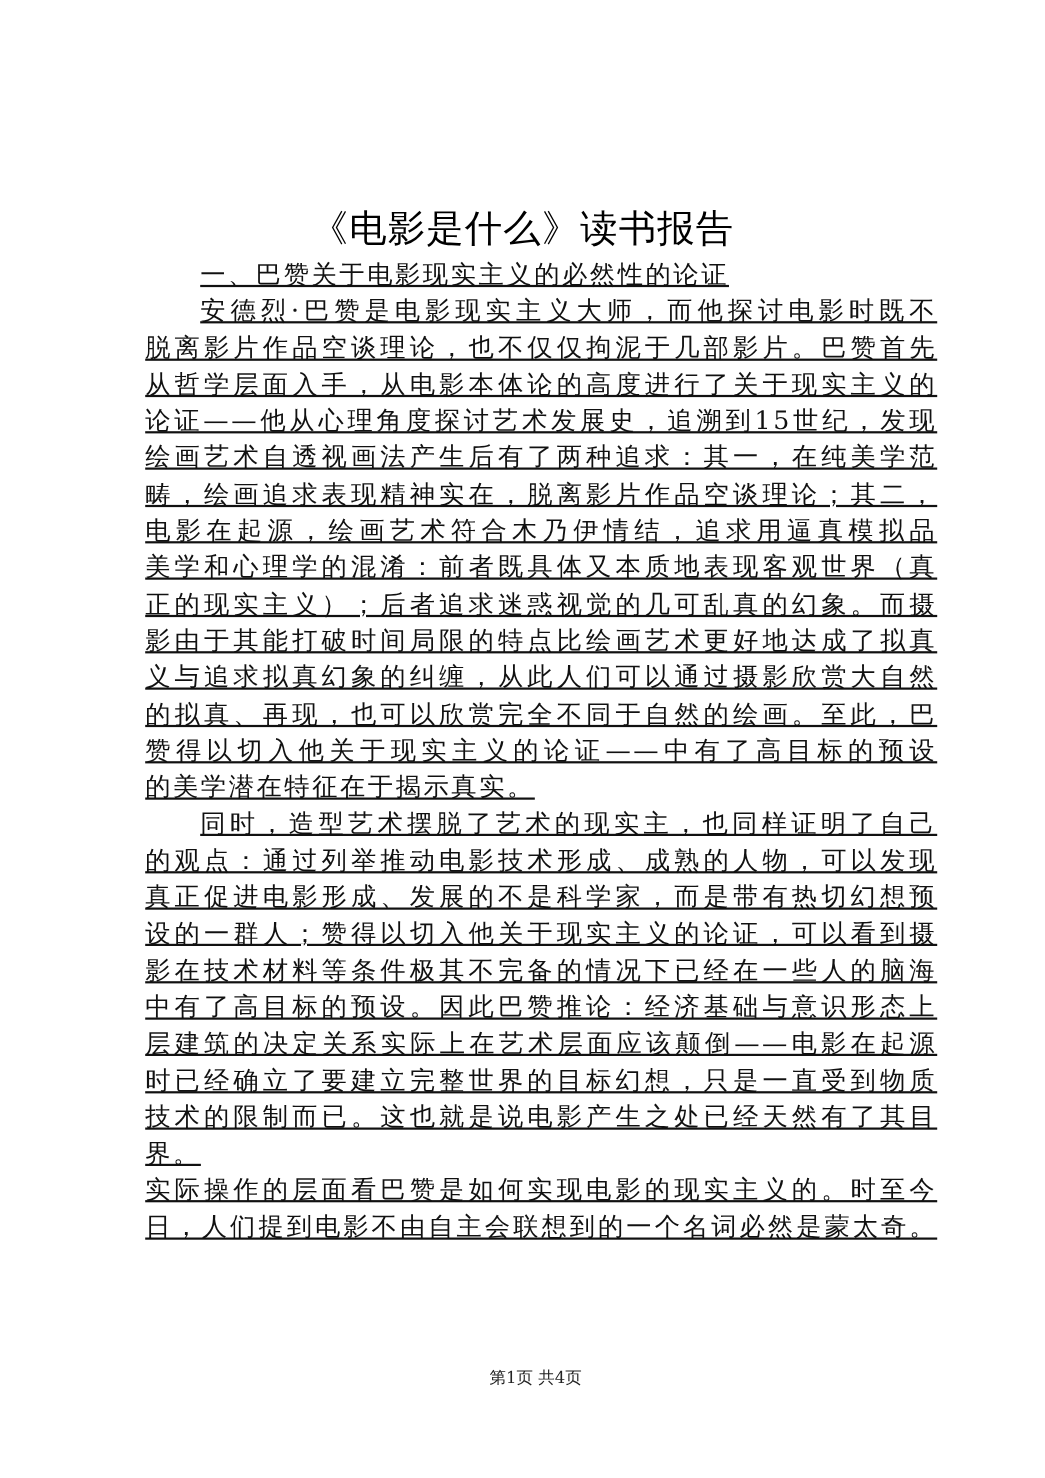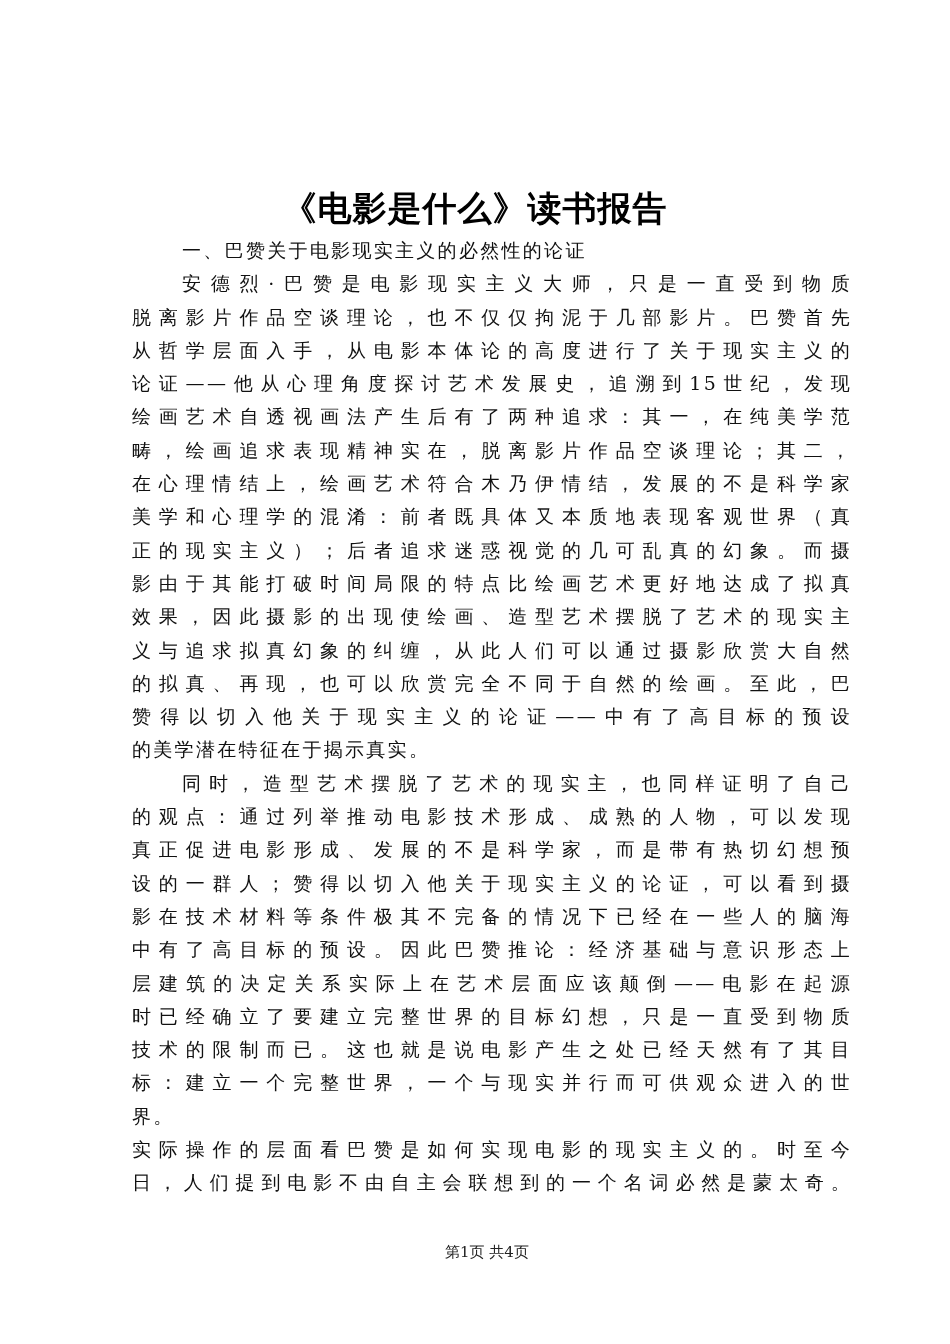--- a/index.html
+++ b/index.html
@@ -4,7 +4,7 @@
 <style>
   html, body { margin: 0; padding: 0; background: #ffffff; }
   body { width: 950px; height: 1344px; position: relative; overflow: hidden; font-family: "DejaVu Serif", "Liberation Serif", serif; color: #111; }
-  .title { position: absolute; left: 0; width: 950px; top: 186px; text-align: center; font-family: "DejaVu Sans", "Liberation Sans", sans-serif; font-weight: bold; font-size: 34px; line-height: 44px; letter-spacing: 1px; color: #000; }
+  .title { position: absolute; left: 0; width: 950px; top: 186px; text-align: center; font-family: "DejaVu Sans", "Liberation Sans", sans-serif; font-weight: normal; font-size: 34px; line-height: 44px; letter-spacing: 1px; color: #000; }
   .body-text { position: absolute; left: 132px; top: 234px; width: 720px; }
   .line { height: 33.3px; line-height: 33.3px; font-size: 19px; white-space: nowrap; letter-spacing: 2.3px; text-align: justify; text-align-last: justify; }
   .line.last { text-align-last: left; }

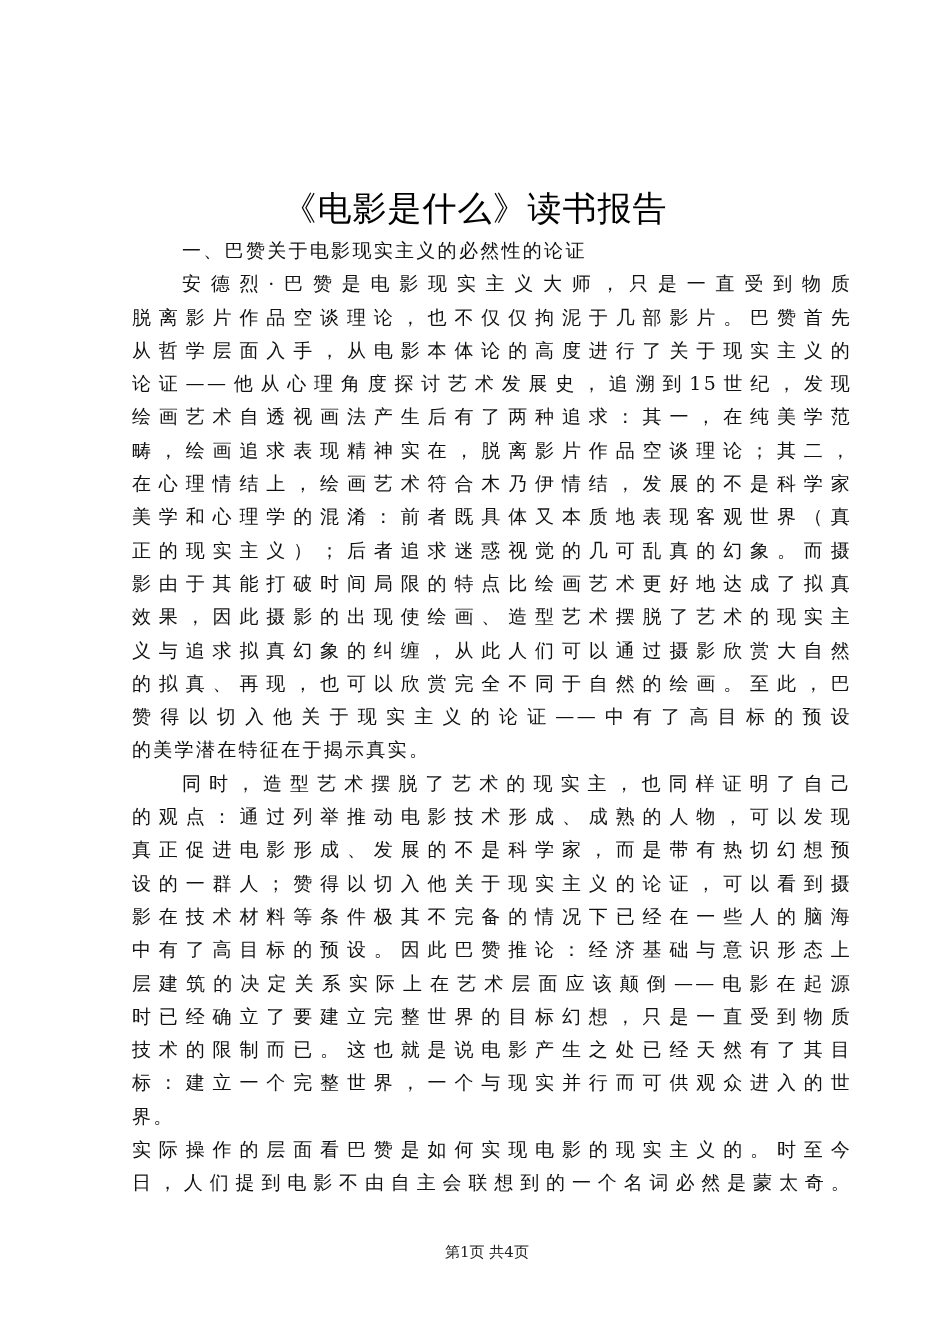--- a/index.html
+++ b/index.html
@@ -6,7 +6,7 @@
   body { width: 950px; height: 1344px; position: relative; overflow: hidden; font-family: "DejaVu Serif", "Liberation Serif", serif; color: #111; }
   .title { position: absolute; left: 0; width: 950px; top: 186px; text-align: center; font-family: "DejaVu Sans", "Liberation Sans", sans-serif; font-weight: normal; font-size: 34px; line-height: 44px; letter-spacing: 1px; color: #000; }
   .body-text { position: absolute; left: 132px; top: 234px; width: 720px; }
-  .line { height: 33.3px; line-height: 33.3px; font-size: 19px; white-space: nowrap; letter-spacing: 2.3px; text-align: justify; text-align-last: justify; }
+  .line { height: 33.3px; line-height: 33.3px; font-size: 23px; white-space: nowrap; letter-spacing: 2.3px; text-align: justify; text-align-last: justify; text-decoration: underline; }
   .line.last { text-align-last: left; }
   .line.indent { padding-left: 50px; }
   .footer { position: absolute; left: 12px; width: 950px; top: 1242px; text-align: center; font-size: 15px; line-height: 20px; color: #222; }

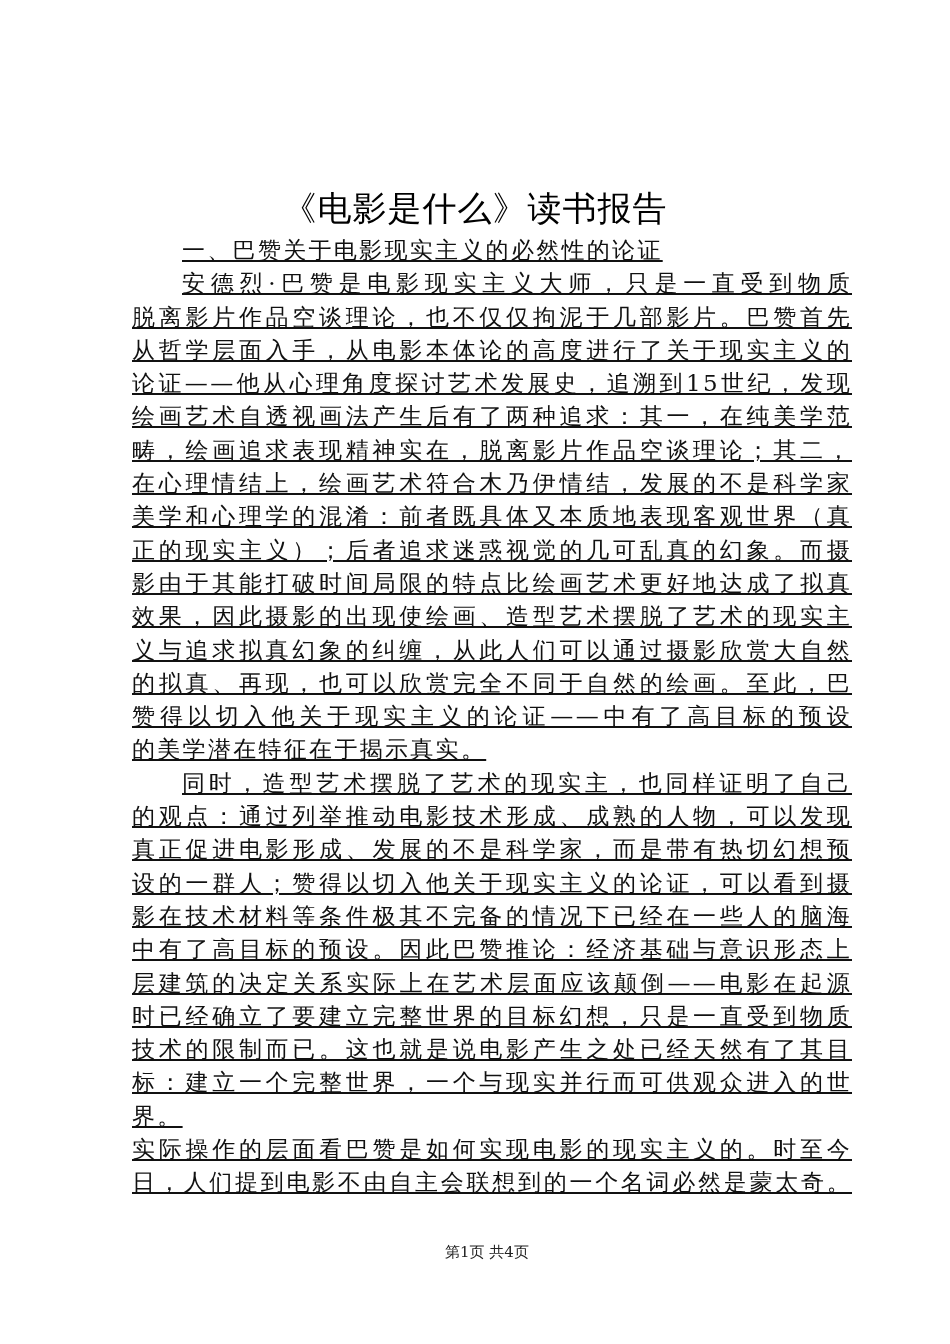--- a/index.html
+++ b/index.html
@@ -18,7 +18,7 @@
 
 <div class="body-text" id="body-text">
     <div class="line indent last">一、巴赞关于电影现实主义的必然性的论证</div>
-    <div class="line indent">安德烈·巴赞是电影现实主义大师，只是一直受到物质</div>
+    <div class="line indent">安德烈·巴赞是电影现实主义大师，而他探讨电影时既不</div>
     <div class="line">脱离影片作品空谈理论，也不仅仅拘泥于几部影片。巴赞首先</div>
     <div class="line">从哲学层面入手，从电影本体论的高度进行了关于现实主义的</div>
     <div class="line">论证——他从心理角度探讨艺术发展史，追溯到15世纪，发现</div>

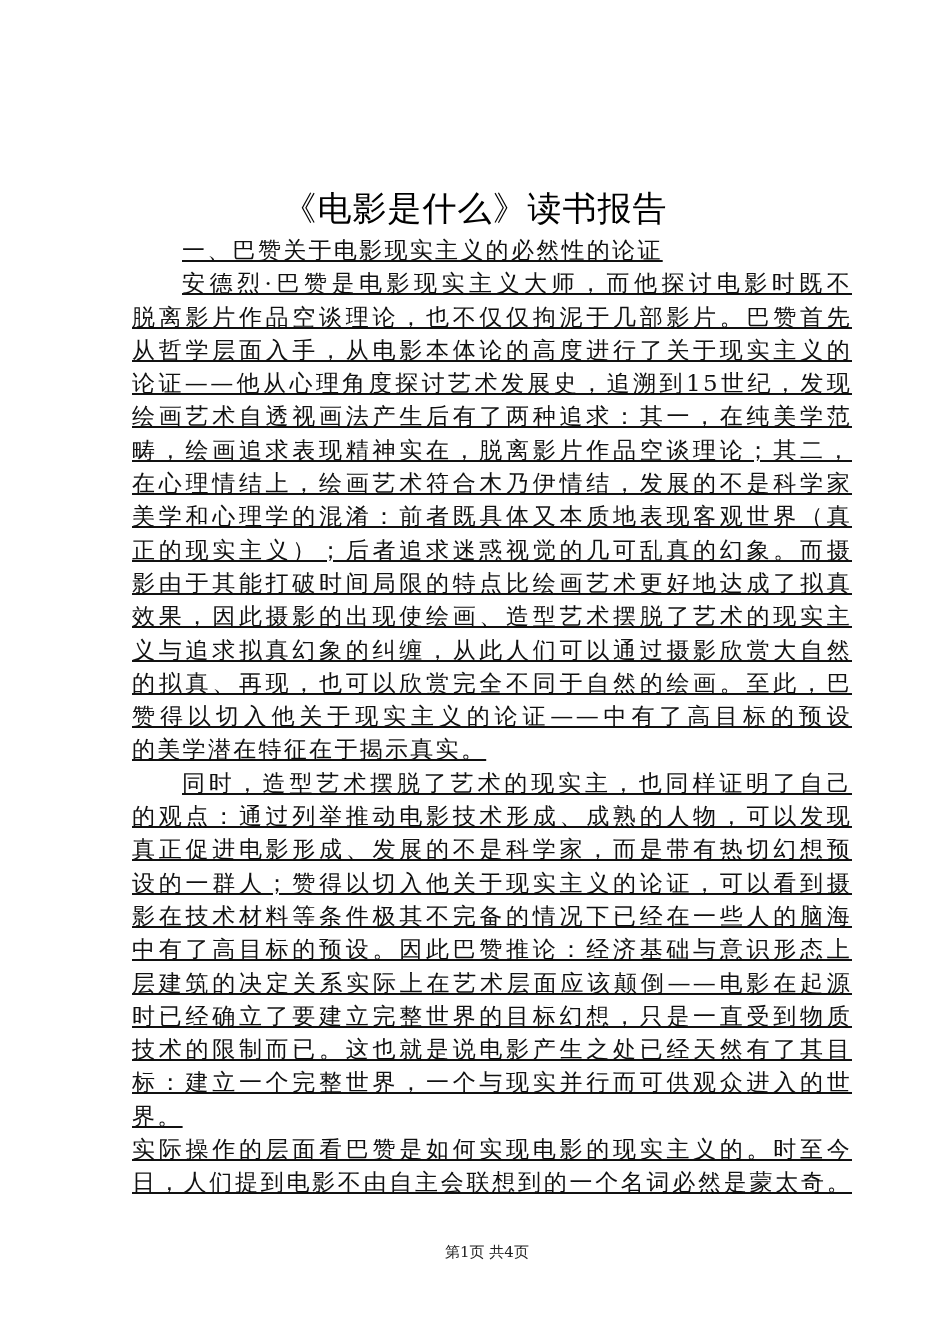--- a/index.html
+++ b/index.html
@@ -24,7 +24,7 @@
     <div class="line">论证——他从心理角度探讨艺术发展史，追溯到15世纪，发现</div>
     <div class="line">绘画艺术自透视画法产生后有了两种追求：其一，在纯美学范</div>
     <div class="line">畴，绘画追求表现精神实在，脱离影片作品空谈理论；其二，</div>
-    <div class="line">在心理情结上，绘画艺术符合木乃伊情结，发展的不是科学家</div>
+    <div class="line">电影在起源，绘画艺术符合木乃伊情结，追求用逼真模拟品</div>
     <div class="line">美学和心理学的混淆：前者既具体又本质地表现客观世界（真</div>
     <div class="line">正的现实主义）；后者追求迷惑视觉的几可乱真的幻象。而摄</div>
     <div class="line">影由于其能打破时间局限的特点比绘画艺术更好地达成了拟真</div>

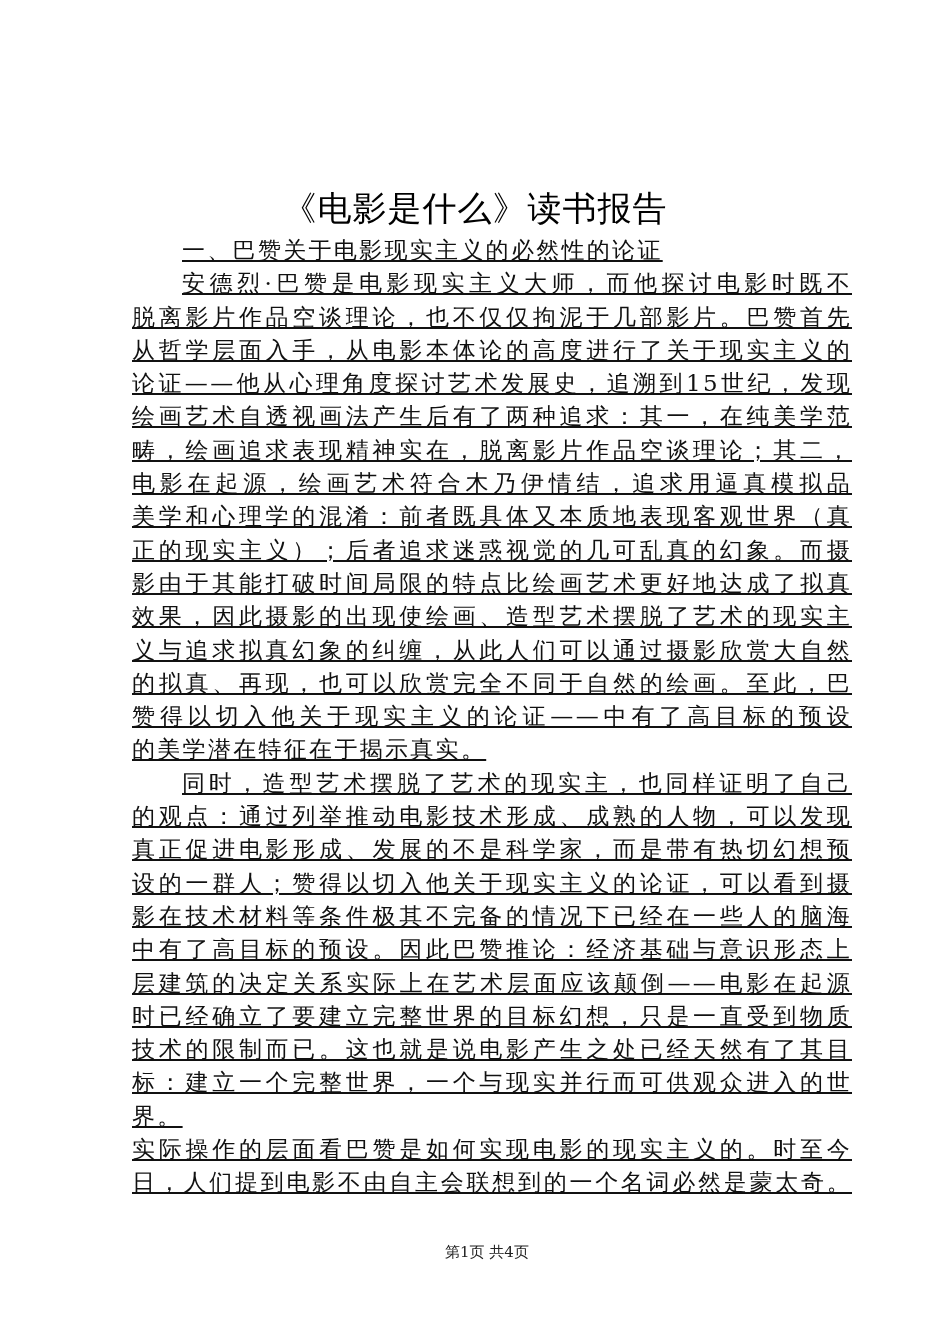--- a/index.html
+++ b/index.html
@@ -28,7 +28,6 @@
     <div class="line">美学和心理学的混淆：前者既具体又本质地表现客观世界（真</div>
     <div class="line">正的现实主义）；后者追求迷惑视觉的几可乱真的幻象。而摄</div>
     <div class="line">影由于其能打破时间局限的特点比绘画艺术更好地达成了拟真</div>
-    <div class="line">效果，因此摄影的出现使绘画、造型艺术摆脱了艺术的现实主</div>
     <div class="line">义与追求拟真幻象的纠缠，从此人们可以通过摄影欣赏大自然</div>
     <div class="line">的拟真、再现，也可以欣赏完全不同于自然的绘画。至此，巴</div>
     <div class="line">赞得以切入他关于现实主义的论证——中有了高目标的预设</div>

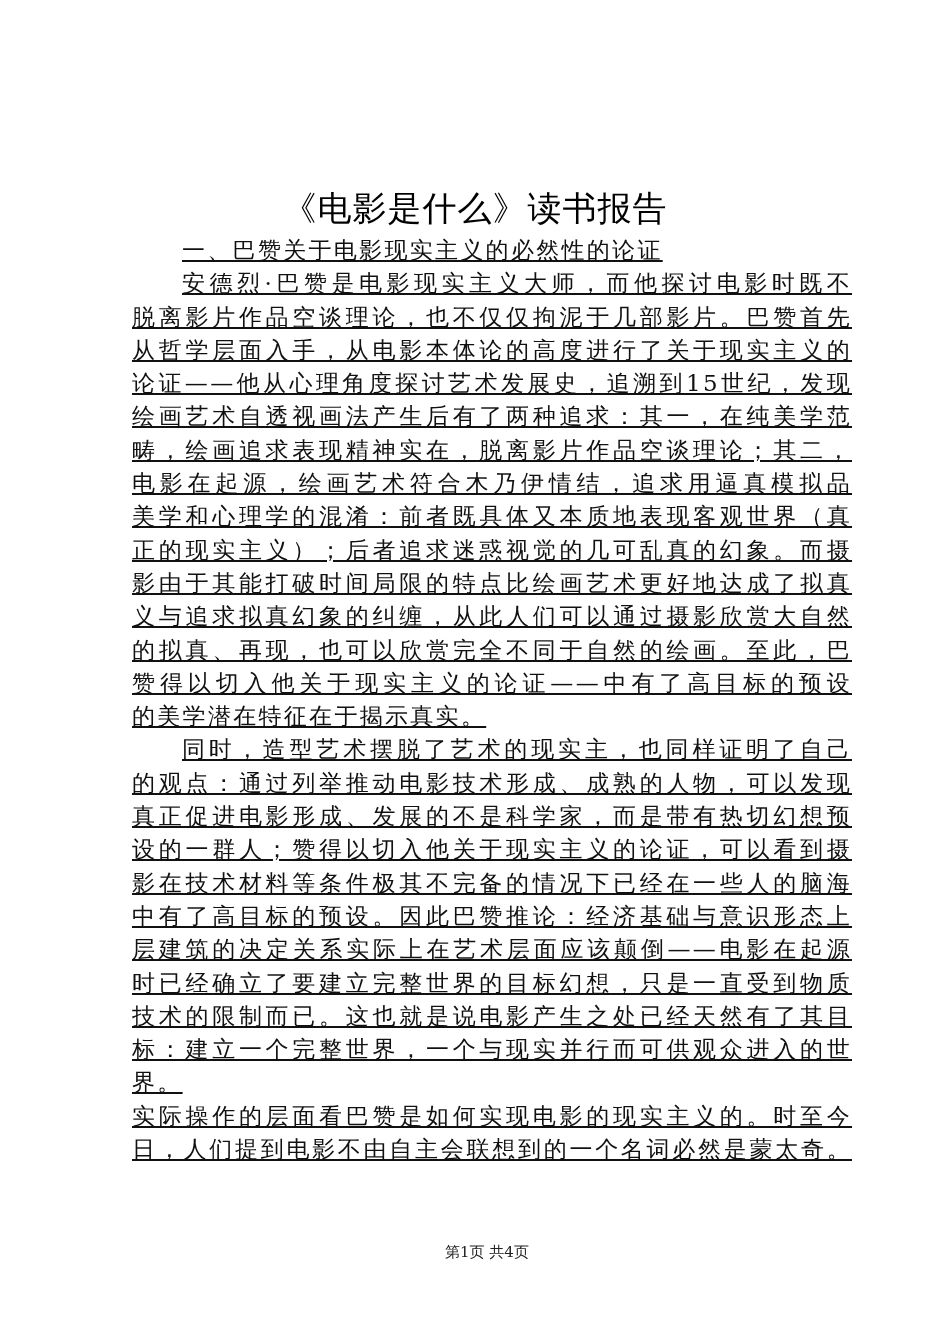--- a/index.html
+++ b/index.html
@@ -41,7 +41,6 @@
     <div class="line">层建筑的决定关系实际上在艺术层面应该颠倒——电影在起源</div>
     <div class="line">时已经确立了要建立完整世界的目标幻想，只是一直受到物质</div>
     <div class="line">技术的限制而已。这也就是说电影产生之处已经天然有了其目</div>
-    <div class="line">标：建立一个完整世界，一个与现实并行而可供观众进入的世</div>
     <div class="line last">界。</div>
     <div class="line">实际操作的层面看巴赞是如何实现电影的现实主义的。时至今</div>
     <div class="line">日，人们提到电影不由自主会联想到的一个名词必然是蒙太奇。</div>

